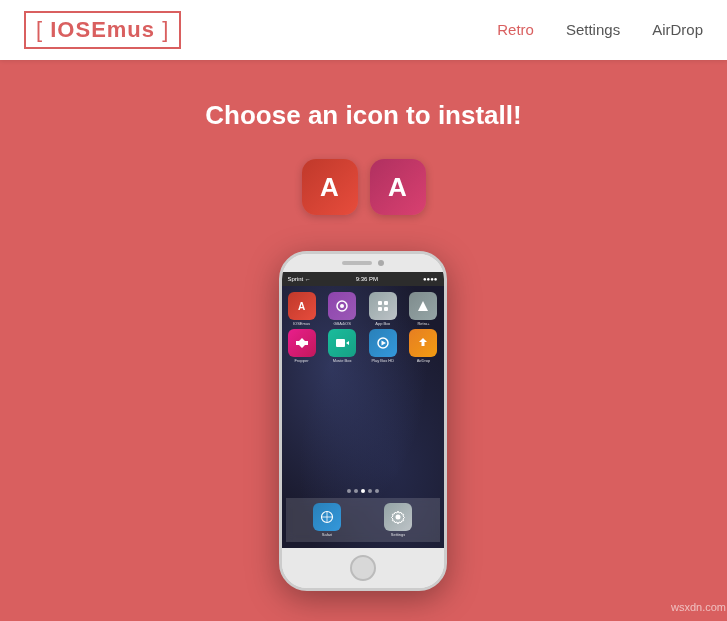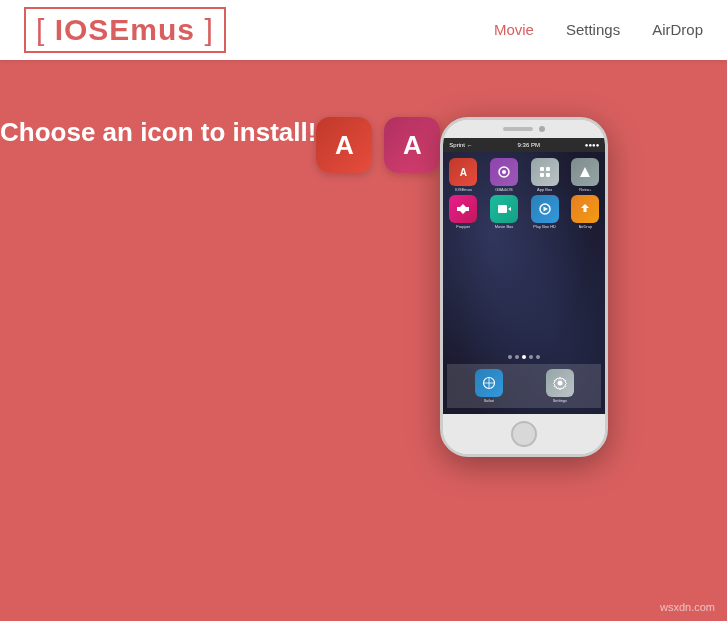--- a/index.html
+++ b/index.html
@@ -22,7 +22,7 @@
       box-shadow: 0 1px 4px rgba(0,0,0,0.1);
     }
     .logo {
-      font-size: 30px;
+      font-size: 22px;
       font-weight: bold;
       color: #d95f5f;
       border: 2px solid #d95f5f;

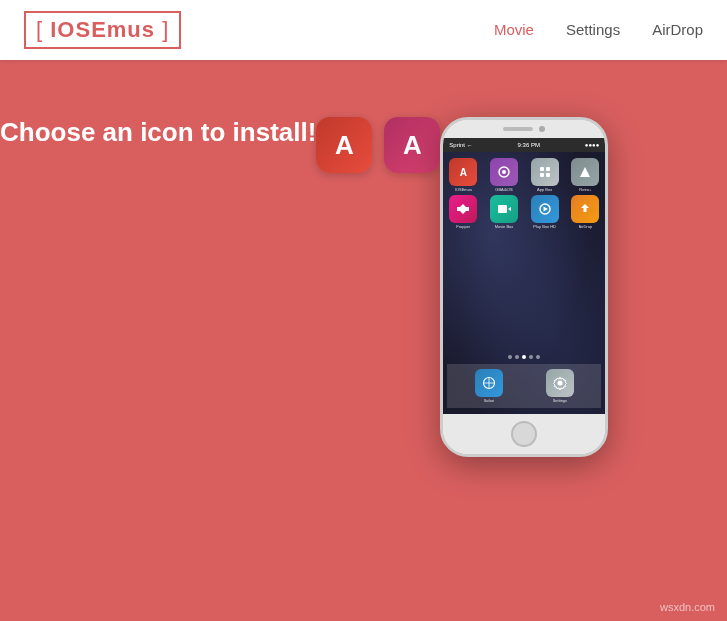--- a/index.html
+++ b/index.html
@@ -314,7 +314,7 @@
   </div>
   <ul class="nav-links">
     <li>
-      <a href="#" class="active">Movie</a>
+      <a href="#" class="active">Retro</a>
     </li>
     <li>
       <a href="#">Settings</a>

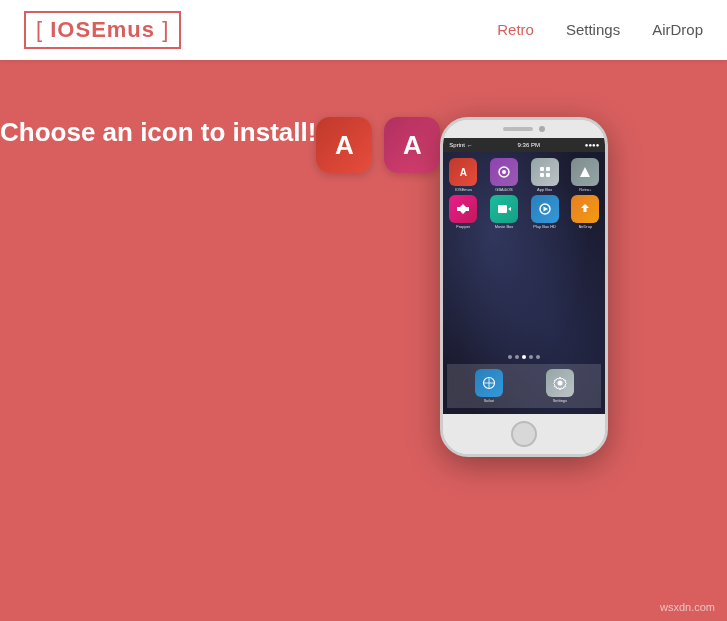--- a/index.html
+++ b/index.html
@@ -51,9 +51,9 @@
     
     .main-content {
       display: flex;
-      flex-direction: row;
-      align-items: flex-start;
-      padding-top: 57px;
+      flex-direction: column;
+      align-items: center;
+      padding-top: 40px;
     }
 
     .headline {

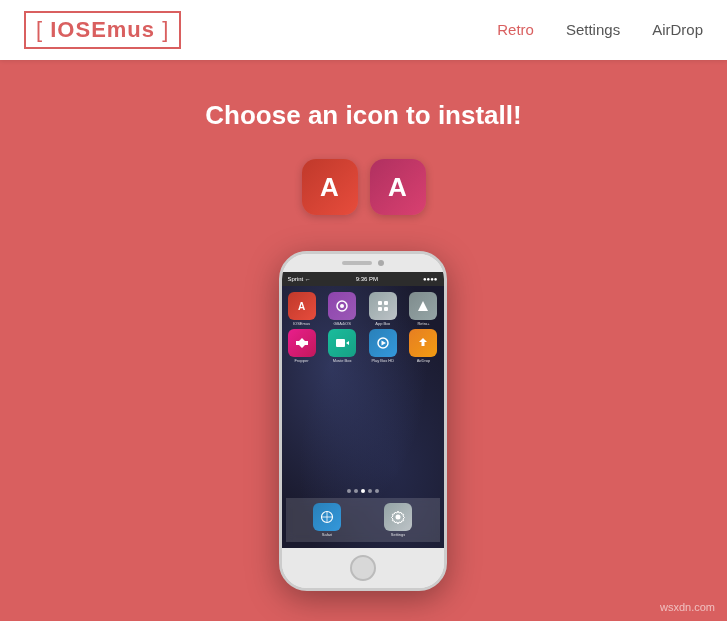--- a/index.html
+++ b/index.html
@@ -300,7 +300,7 @@
     .watermark {
       position: fixed;
       bottom: 8px;
-      right: 12px;
+      right: 1px;
       font-size: 11px;
       color: rgba(255,255,255,0.6);
     }

